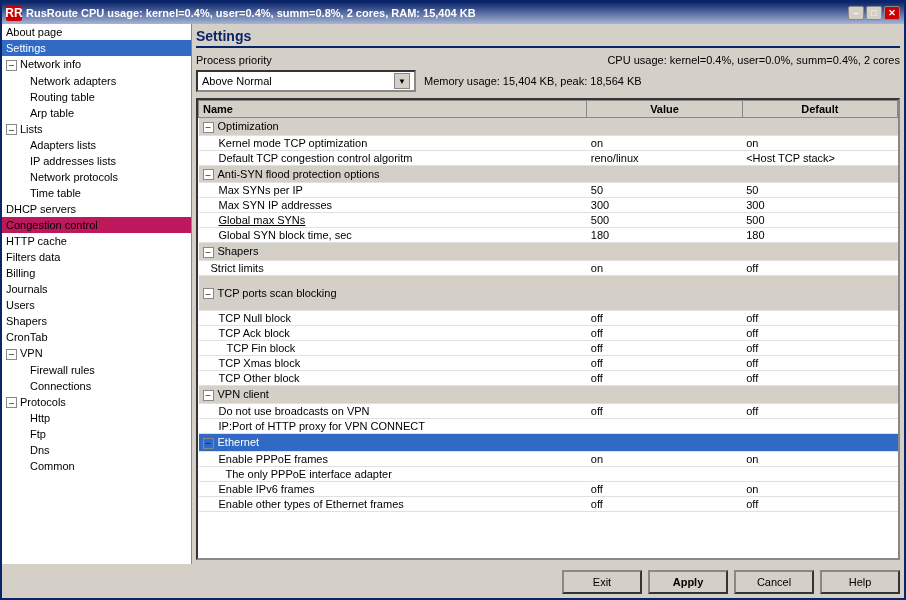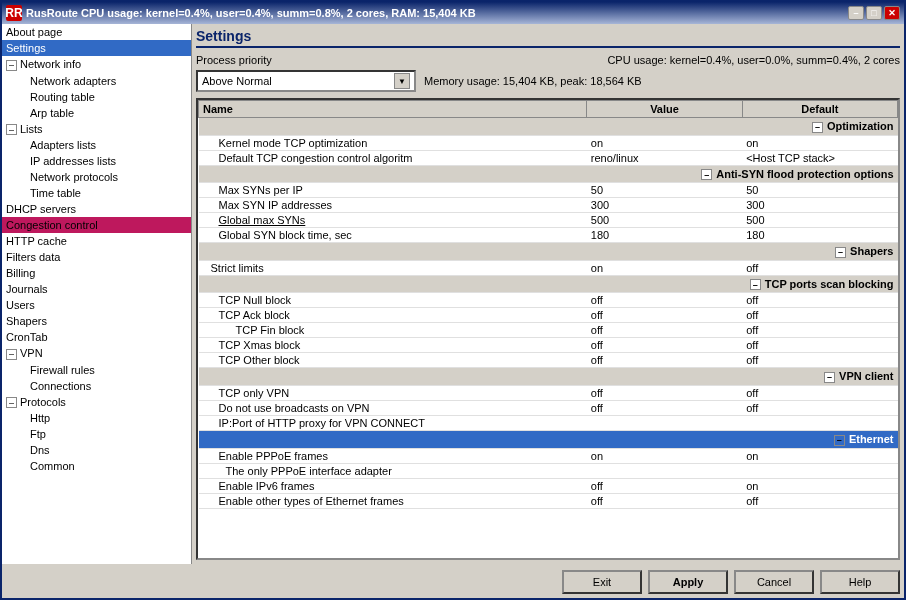--- a/index.html
+++ b/index.html
@@ -181,8 +181,7 @@
     
     .row-group-header {
       background: #d4d0c8;
-      font-weight: bold;
-      text-align: right;
+      font-weight: normal;
     }
     
     .row-group-header td {

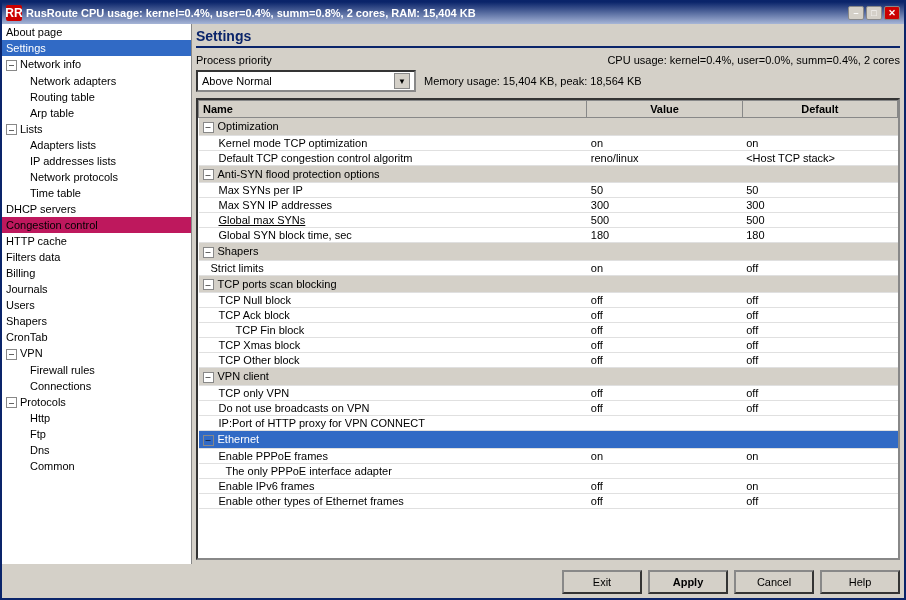--- a/index.html
+++ b/index.html
@@ -335,7 +335,7 @@
                 <td>off</td>
               </tr>
               <tr class="row-group-header" style="background: rgb(212, 208, 200);">
-                <td colspan="3" style="padding: 2px 4px; margin-left: 47px;"><span style="width: 11px; height: 11px; border: 1px solid rgb(136, 136, 136); display: inline-flex; align-items: center; justify-content: center; font-size: 9px; background: white; color: rgb(0, 0, 0); margin-right: 4px; vertical-align: middle;">–</span><span>TCP ports scan blocking</span></td>
+                <td colspan="3" style="padding: 11px 4px; margin-left: 47px;"><span style="width: 11px; height: 11px; border: 1px solid rgb(136, 136, 136); display: inline-flex; align-items: center; justify-content: center; font-size: 9px; background: white; color: rgb(0, 0, 0); margin-right: 4px; vertical-align: middle;">–</span><span>TCP ports scan blocking</span></td>
               </tr>
               <tr>
                 <td style="padding-left: 20px;">TCP Null block</td>

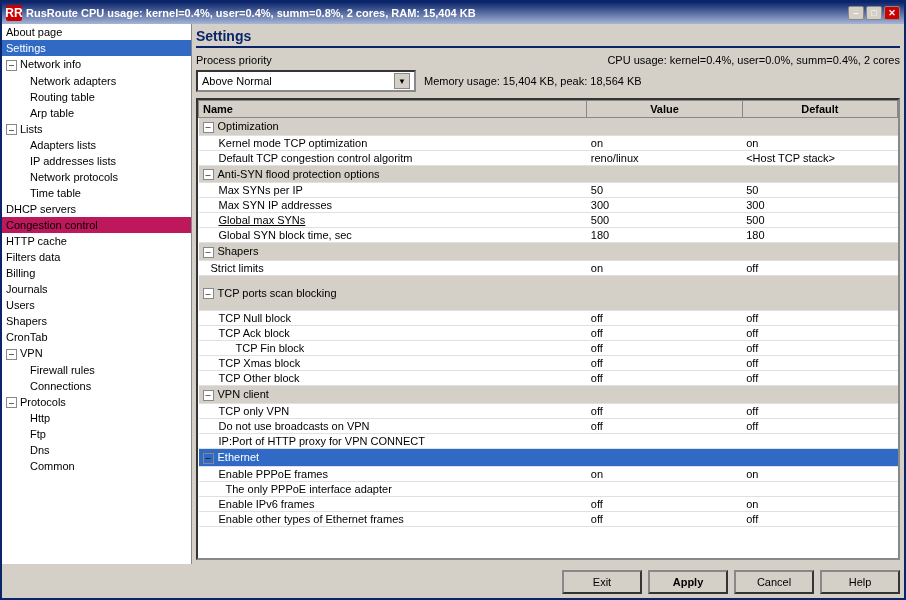--- a/index.html
+++ b/index.html
@@ -348,7 +348,7 @@
                 <td>off</td>
               </tr>
               <tr>
-                <td style="padding-left: 37px;">TCP Fin block</td>
+                <td style="padding-left: 28px;">TCP Fin block</td>
                 <td>off</td>
                 <td>off</td>
               </tr>

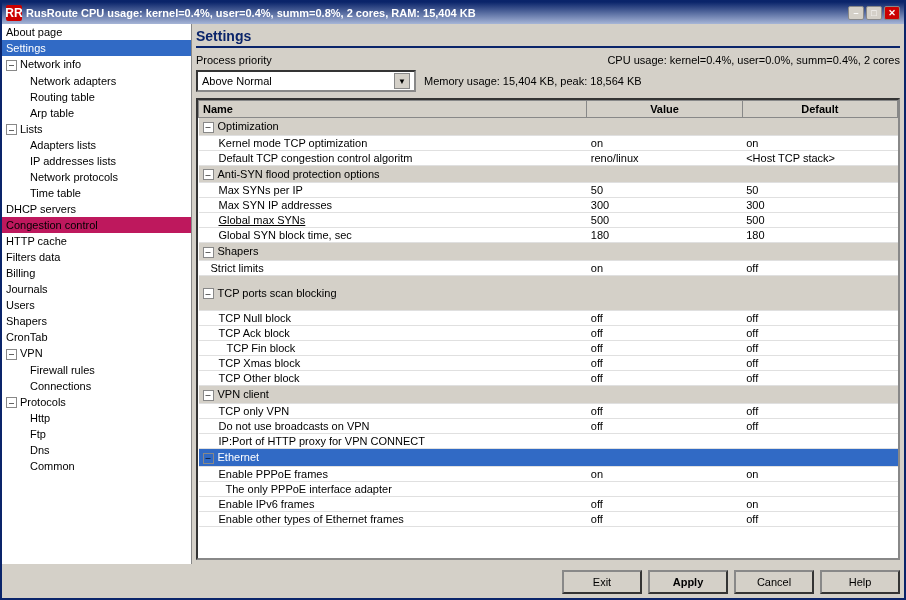--- a/index.html
+++ b/index.html
@@ -366,11 +366,6 @@
                 <td colspan="3" style="padding: 2px 4px;"><span style="width: 11px; height: 11px; border: 1px solid rgb(136, 136, 136); display: inline-flex; align-items: center; justify-content: center; font-size: 9px; background: white; color: rgb(0, 0, 0); margin-right: 4px; vertical-align: middle;">–</span><span>VPN client</span></td>
               </tr>
               <tr>
-                <td style="padding-left: 20px;">TCP only VPN</td>
-                <td>off</td>
-                <td>off</td>
-              </tr>
-              <tr>
                 <td style="padding-left: 20px;">Do not use broadcasts on VPN</td>
                 <td>off</td>
                 <td>off</td>

